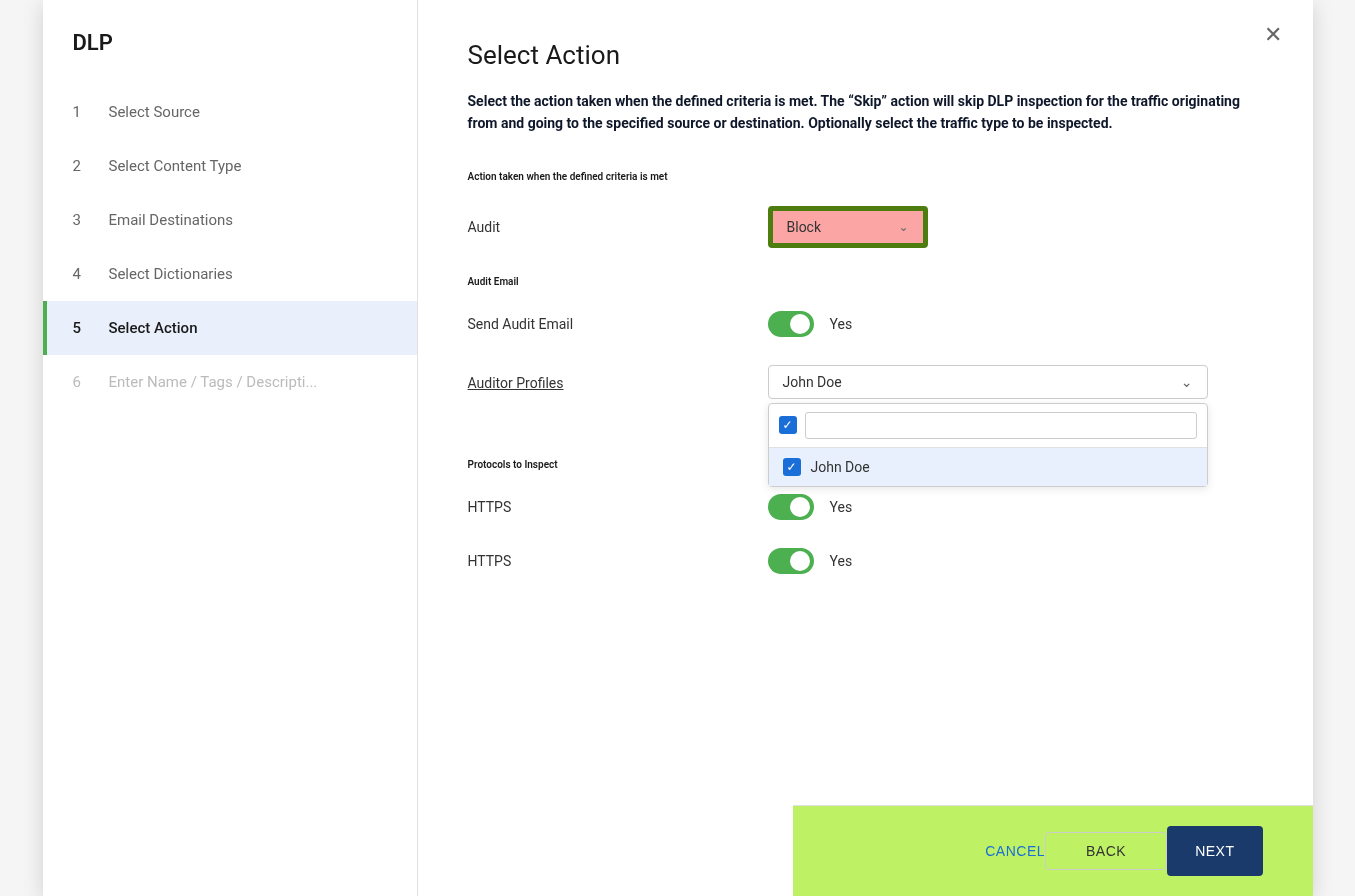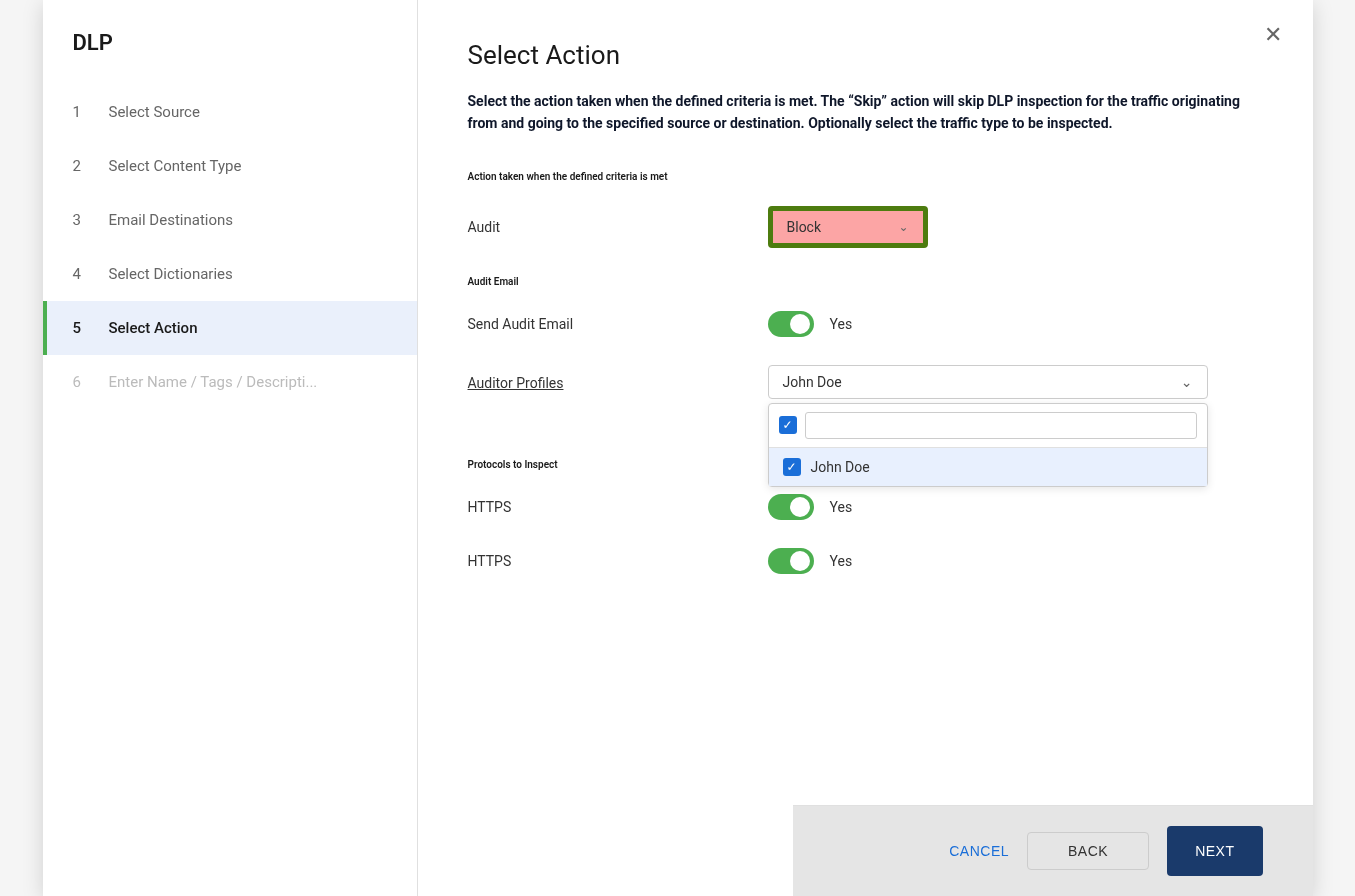--- a/index.html
+++ b/index.html
@@ -269,9 +269,9 @@
       display: flex;
       justify-content: flex-end;
       align-items: center;
-      gap: 18px;
+      gap: 0;
       border-top: 1px solid #e0e0e0;
-      background: #e5e5e5;
+      background: #bef264;
     }
     .btn-cancel {
       background: none;

